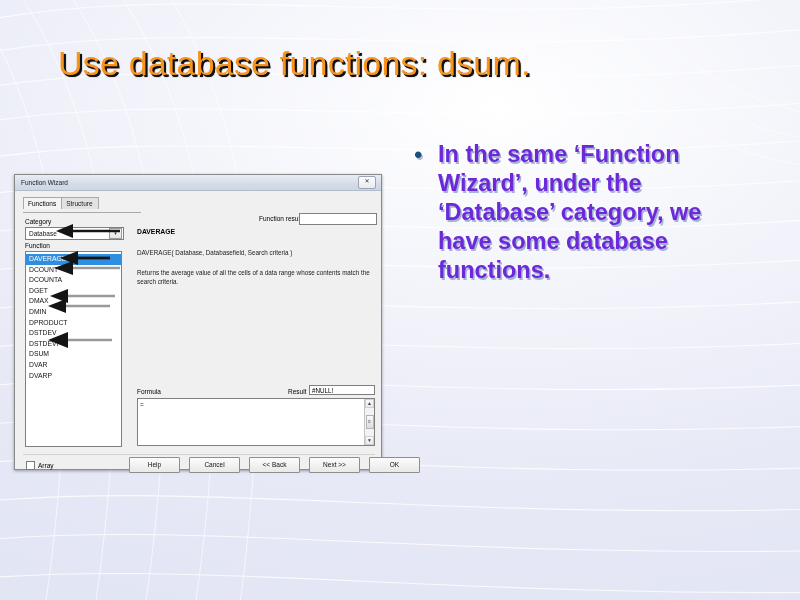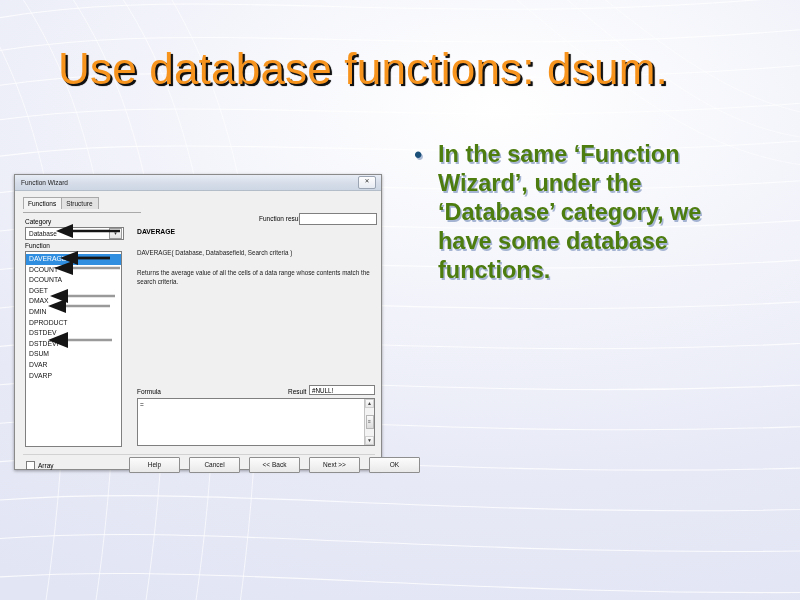--- a/index.html
+++ b/index.html
@@ -19,7 +19,7 @@
   
   #title{
     position:absolute;left:58px;top:44px;width:700px;
-    font-size:44px;font-weight:400;letter-spacing:.2px;
+    font-size:34px;font-weight:400;letter-spacing:.2px;
     color:#f7941e;
     text-shadow:2px 2px 0 #111, 2px 2px 1px #000;
     white-space:nowrap;

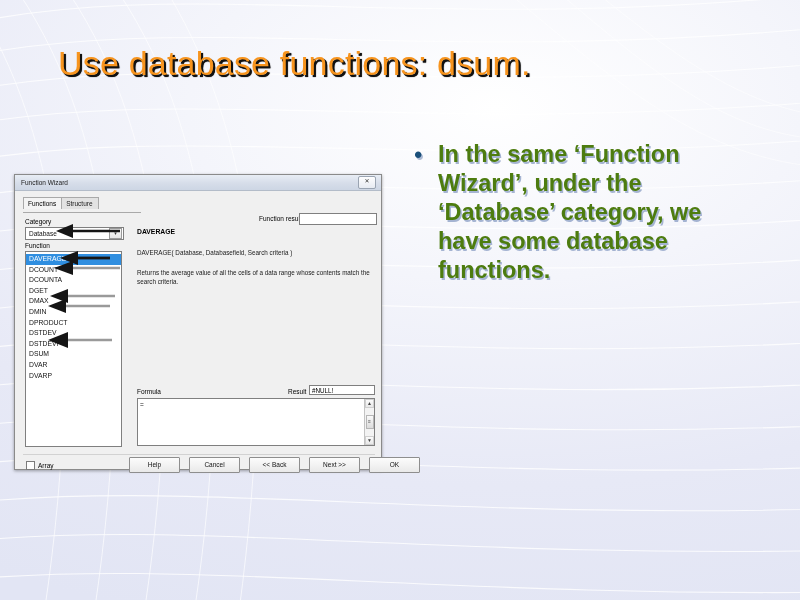--- a/index.html
+++ b/index.html
@@ -35,7 +35,7 @@
     text-shadow:1.5px 1.5px 0 rgba(160,175,205,.85);
   }
   .bullet-text{
-    color:#4d7c0f;font-weight:bold;font-size:23.5px;line-height:29px;
+    color:#6d28d9;font-weight:bold;font-size:23.5px;line-height:29px;
     text-shadow:1.5px 1.5px 0 rgba(155,172,205,.9);
   }
   

